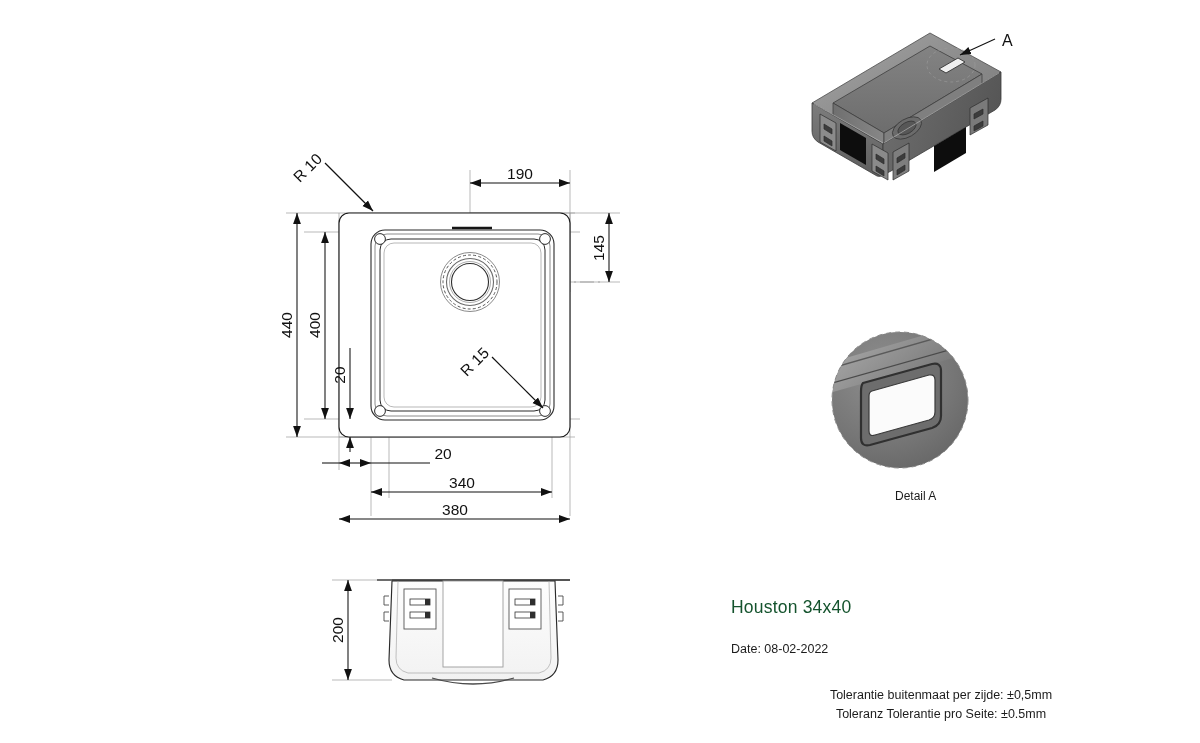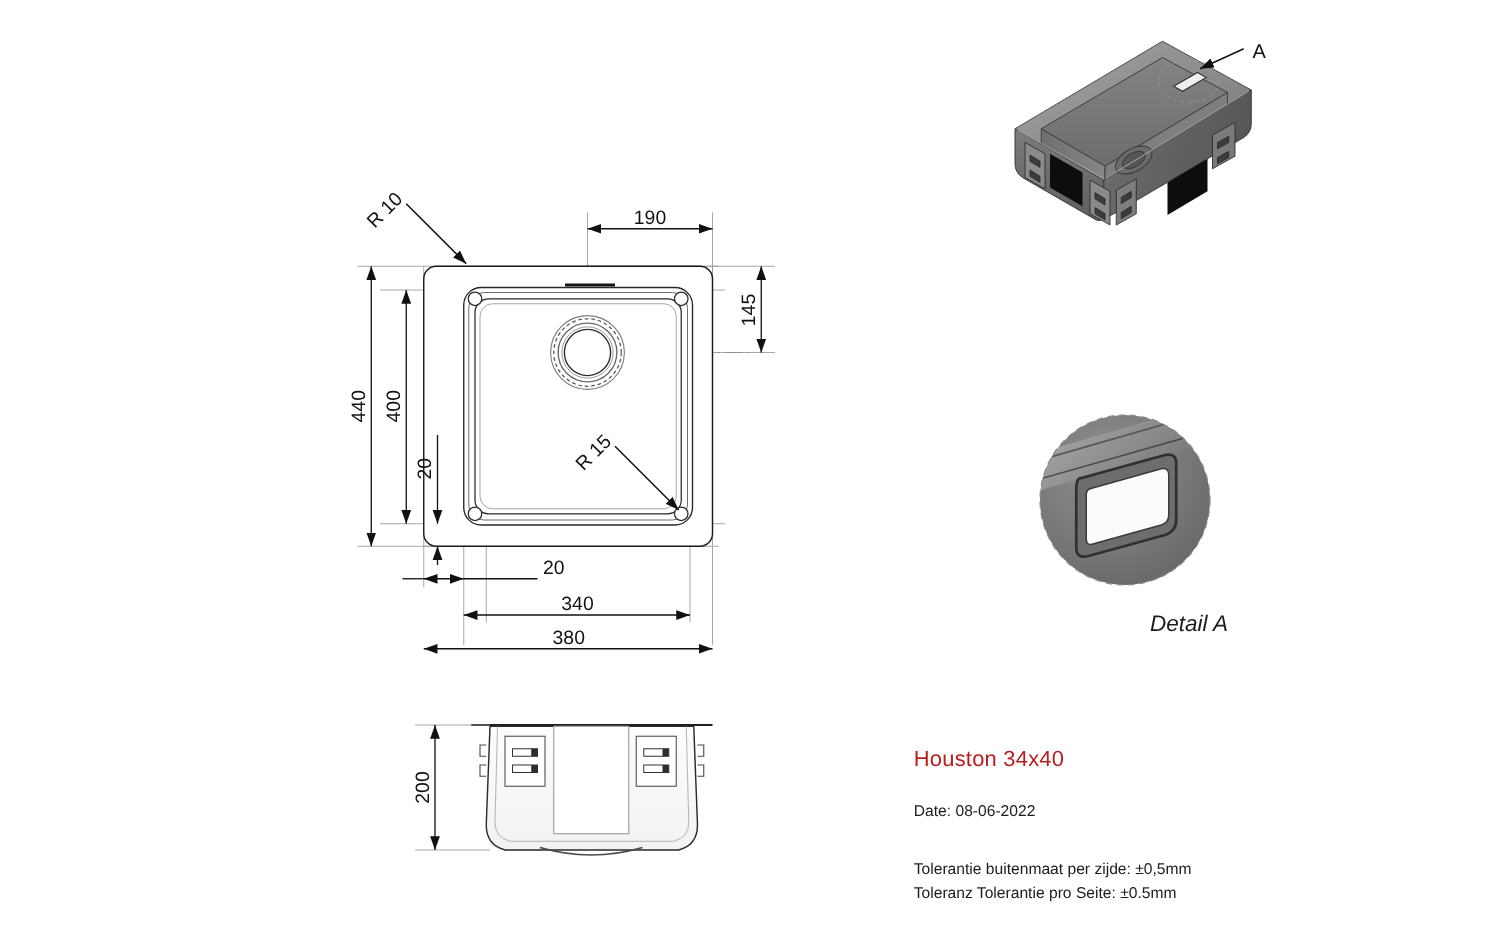--- a/index.html
+++ b/index.html
@@ -59,12 +59,11 @@
   }
   .detail-caption {
     position: absolute;
-    left: 920px;
+    left: 895px;
     top: 489px;
-    font-size: 18px;
+    font-size: 12px;
     color: #1c1c1c;
     line-height: 1.2;
-    font-style: italic;
   }
   text {
     font-family: "Liberation Sans", sans-serif;

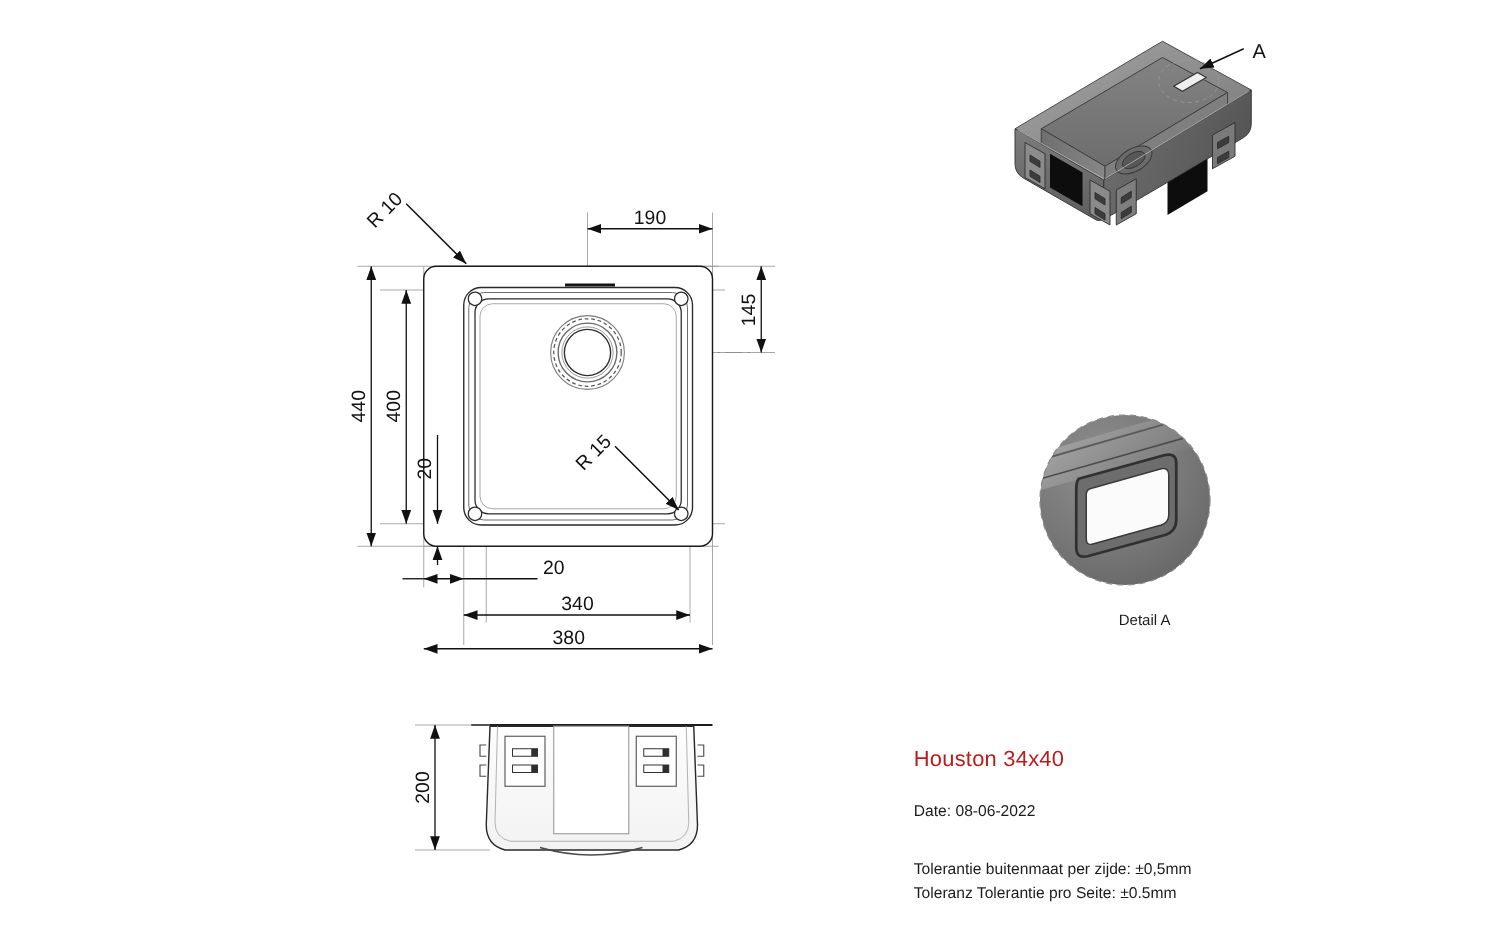--- a/index.html
+++ b/index.html
@@ -36,7 +36,7 @@
   .tb-title {
     font-size: 17.5px;
     font-weight: 400;
-    color: #b91c1c;
+    color: #14532d;
     letter-spacing: 0.2px;
     margin: 0;
     line-height: 1.2;

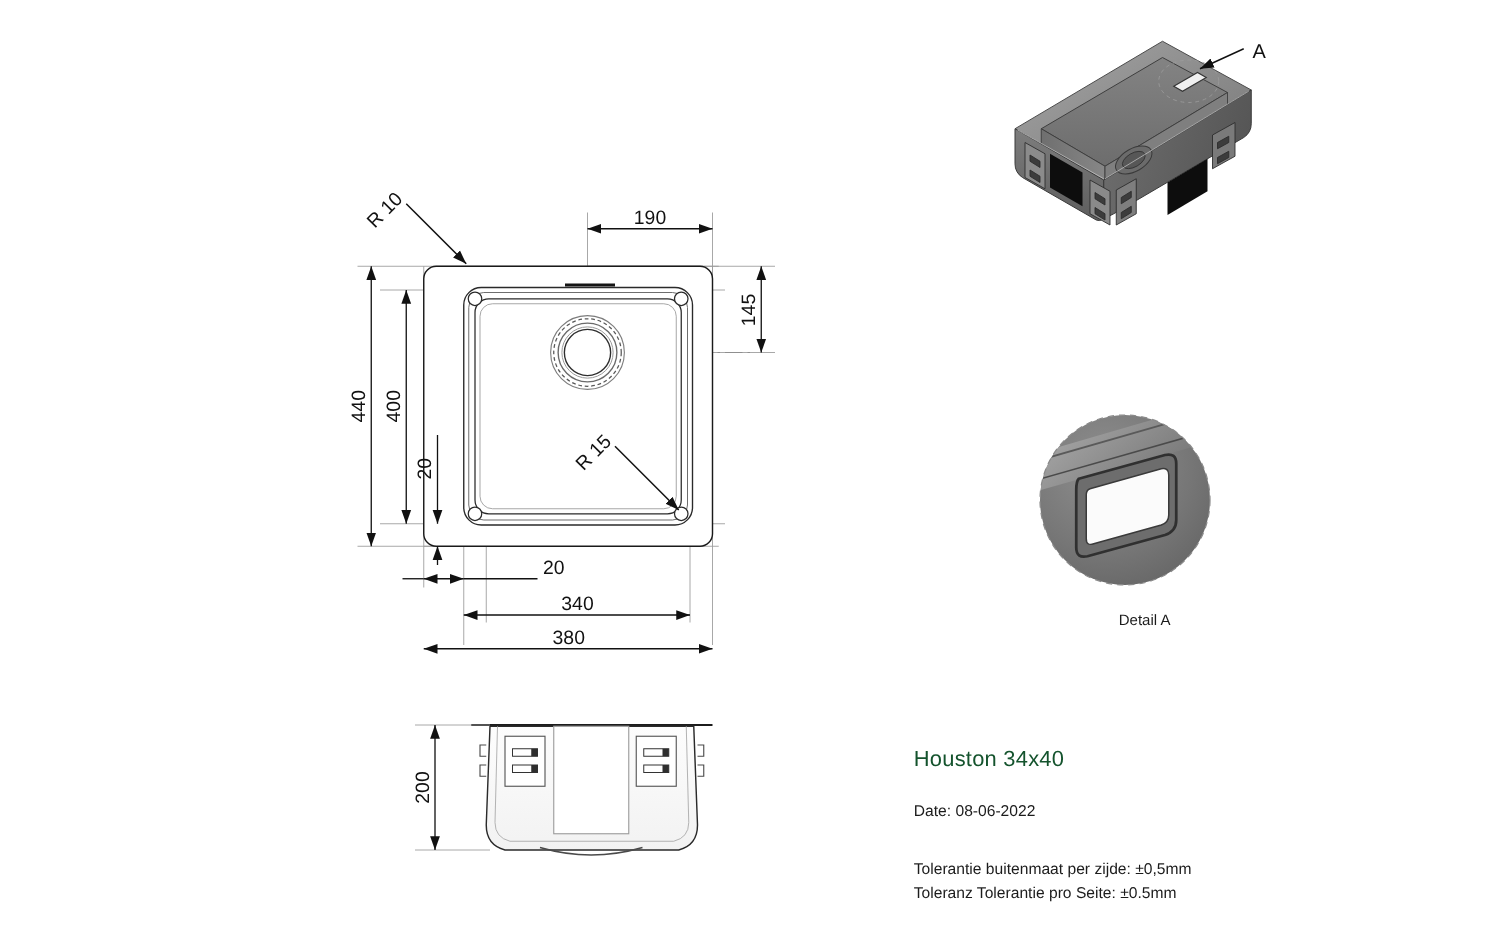--- a/index.html
+++ b/index.html
@@ -367,7 +367,7 @@
 
   <div class="titleblock">
     <div class="tb-title">Houston 34x40</div>
-    <div class="tb-date">Date: 08-06-2022</div>
+    <div class="tb-date">Date: 08-02-2022</div>
     <div class="tb-tol">
       <div class="tb-tol-line">Tolerantie buitenmaat per zijde: ±0,5mm</div>
       <div class="tb-tol-line">Toleranz Tolerantie pro Seite: ±0.5mm</div>

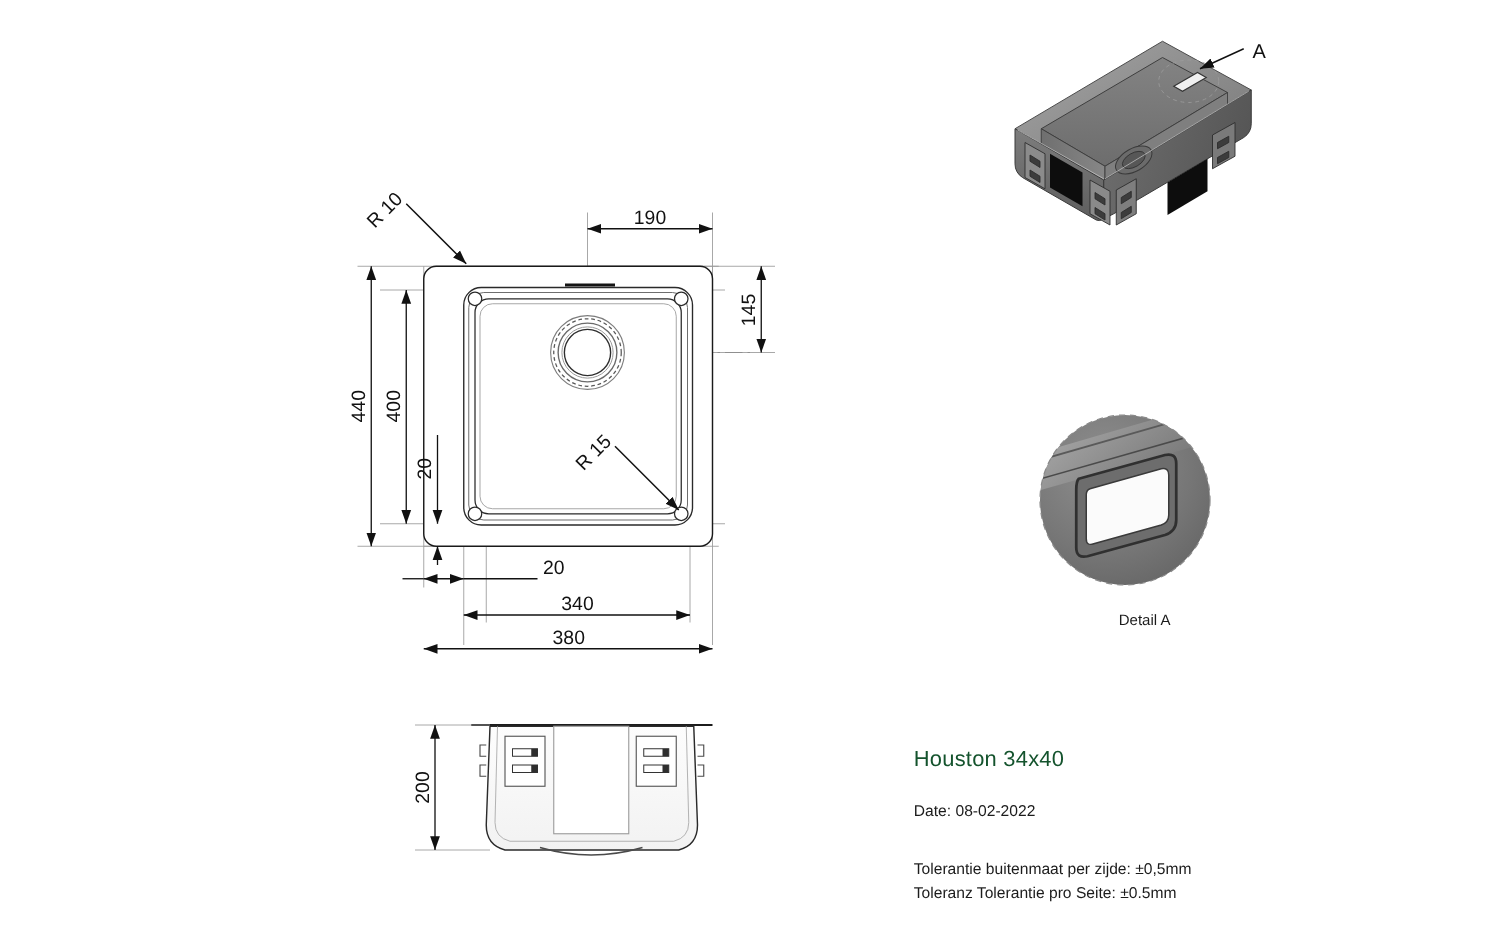--- a/index.html
+++ b/index.html
@@ -56,6 +56,7 @@
     color: #1c1c1c;
     line-height: 19px;
     white-space: nowrap;
+    text-align: center;
   }
   .detail-caption {
     position: absolute;

